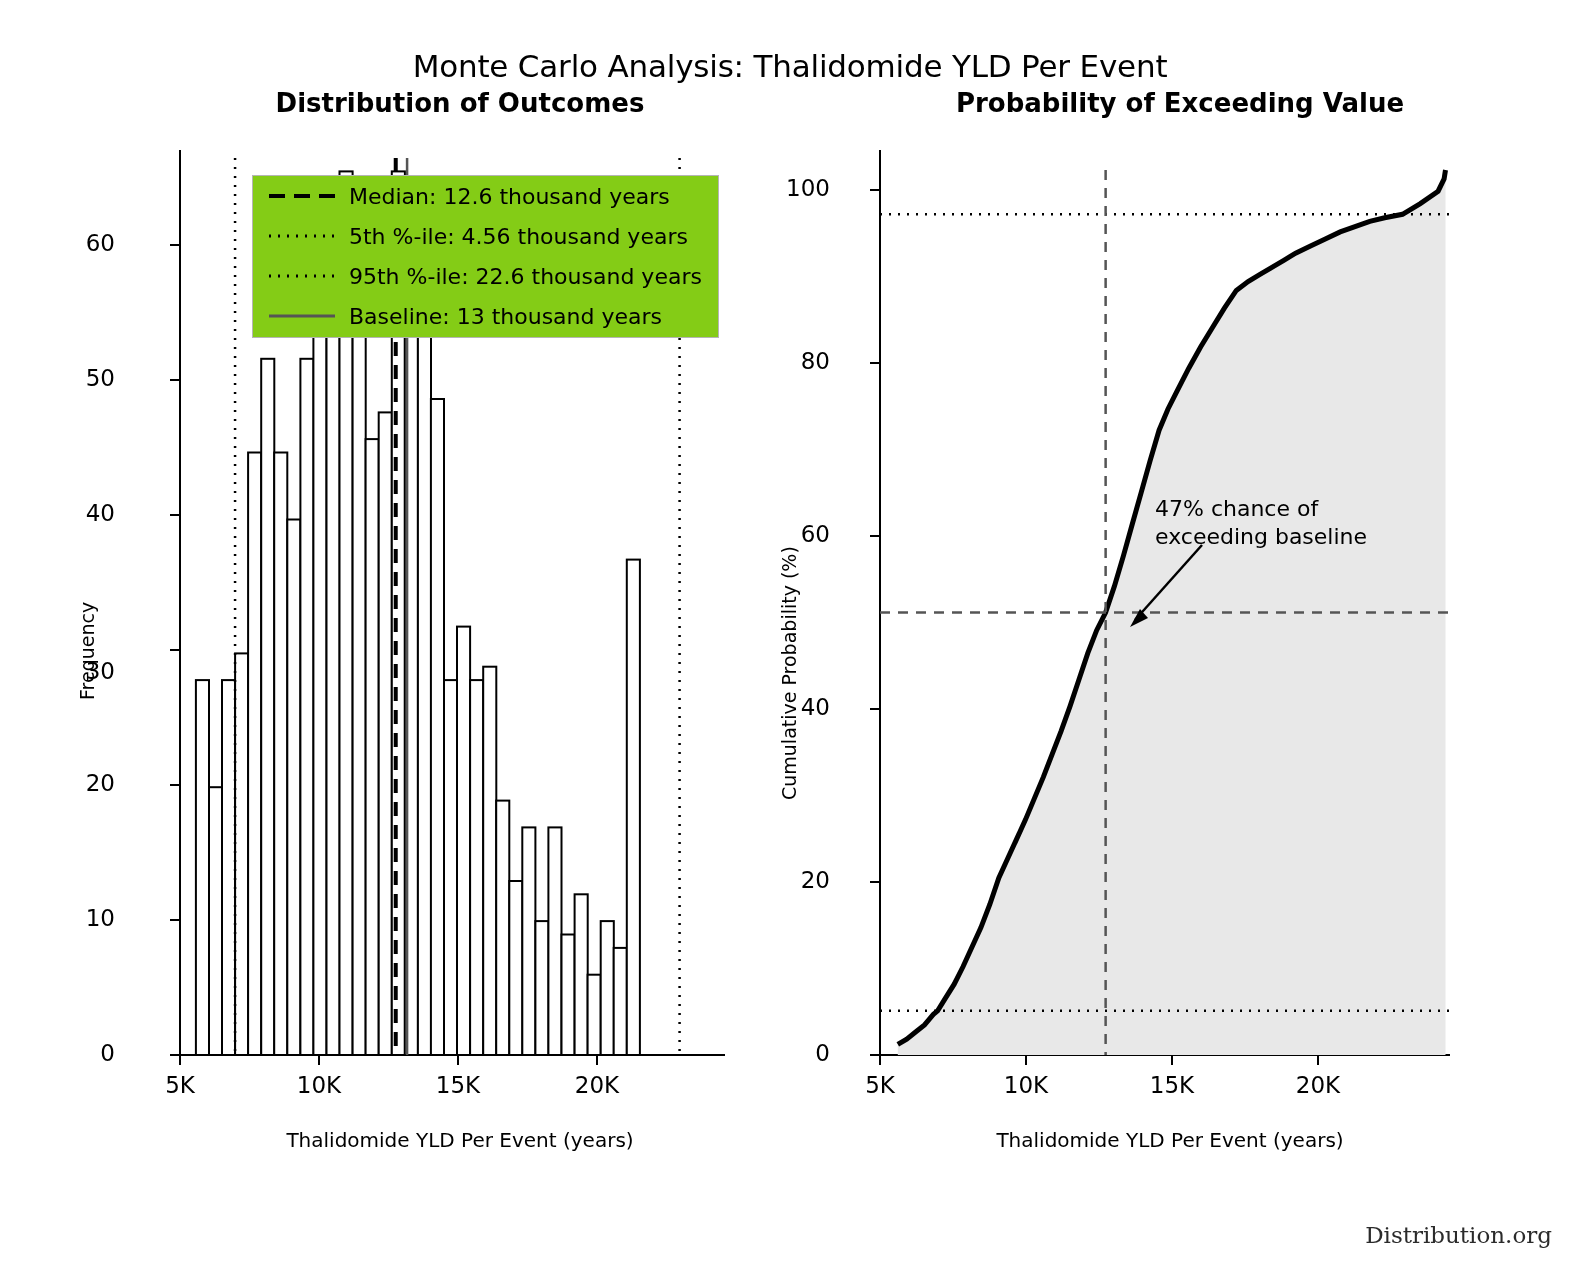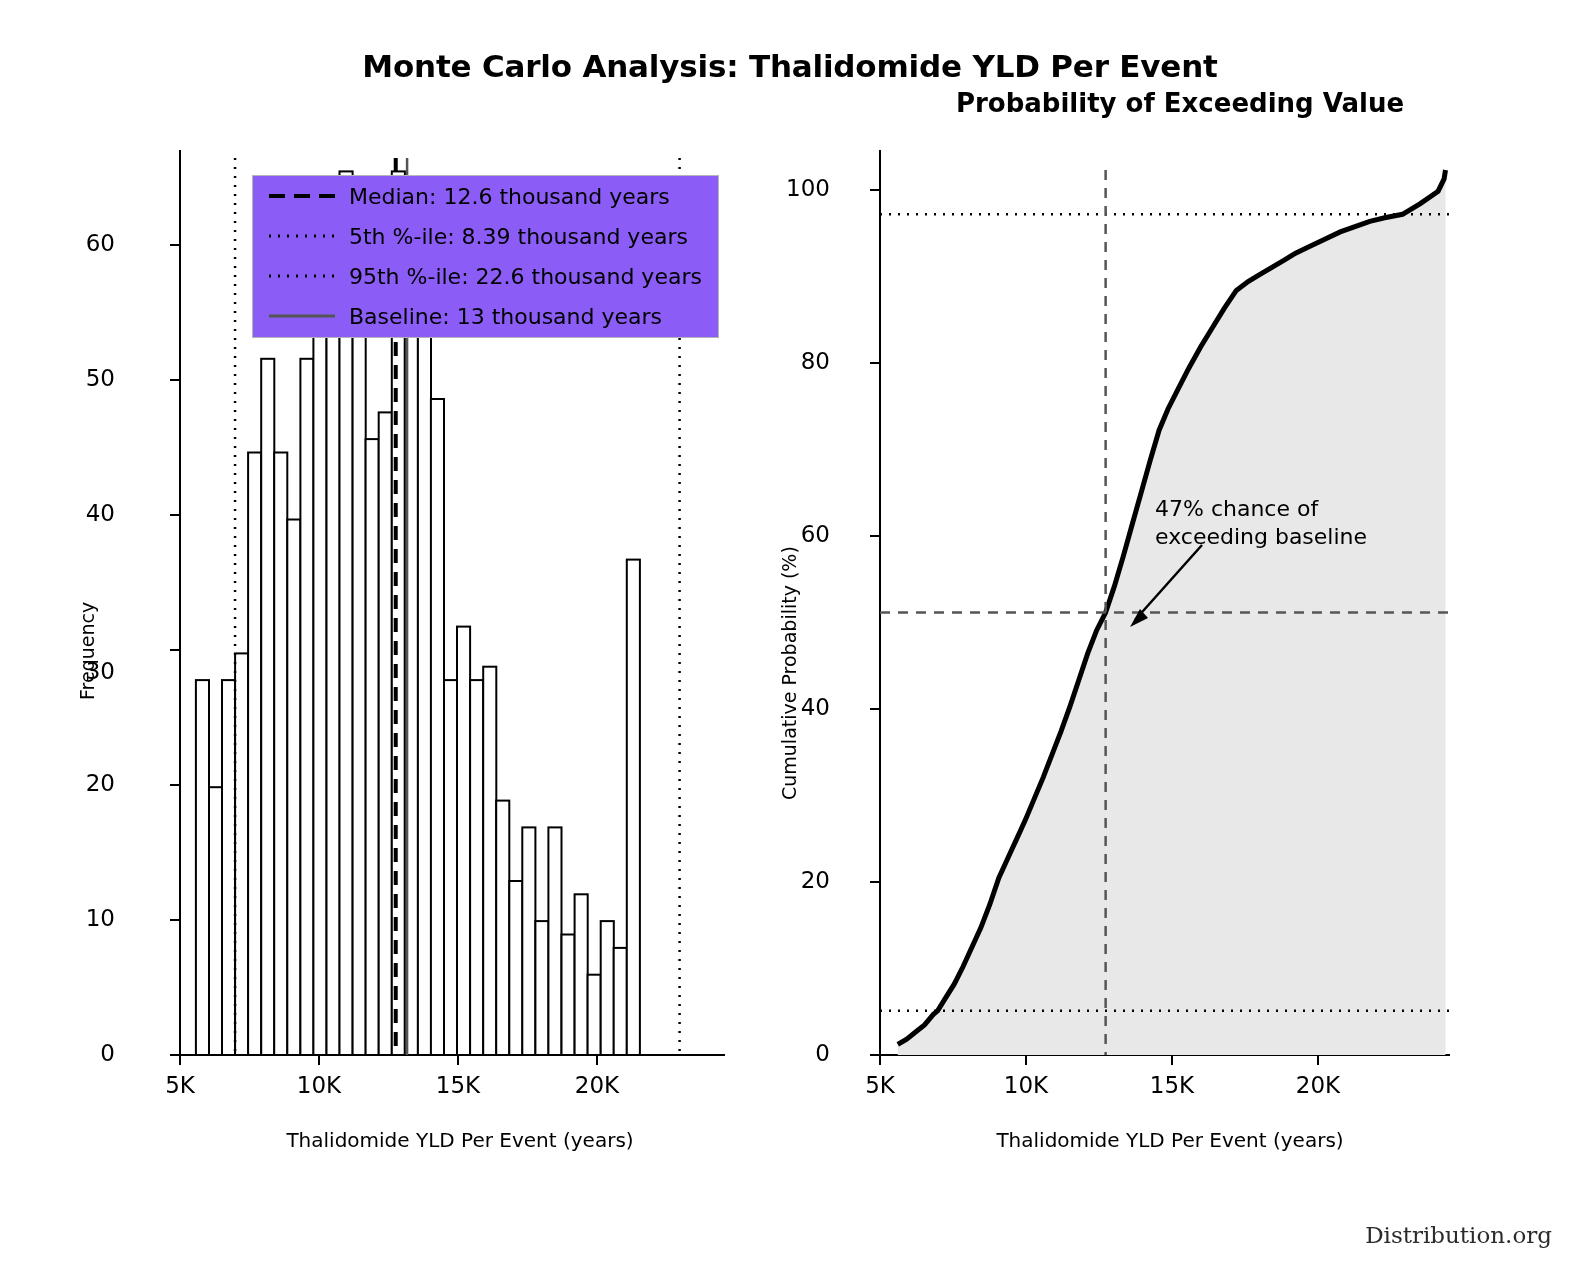--- a/index.html
+++ b/index.html
@@ -27,7 +27,7 @@
     width: 1580px;
     text-align: center;
     font-size: 31px;
-    font-weight: bold;
+    font-weight: normal;
     letter-spacing: -0.2px;
   }
   .panel-title {

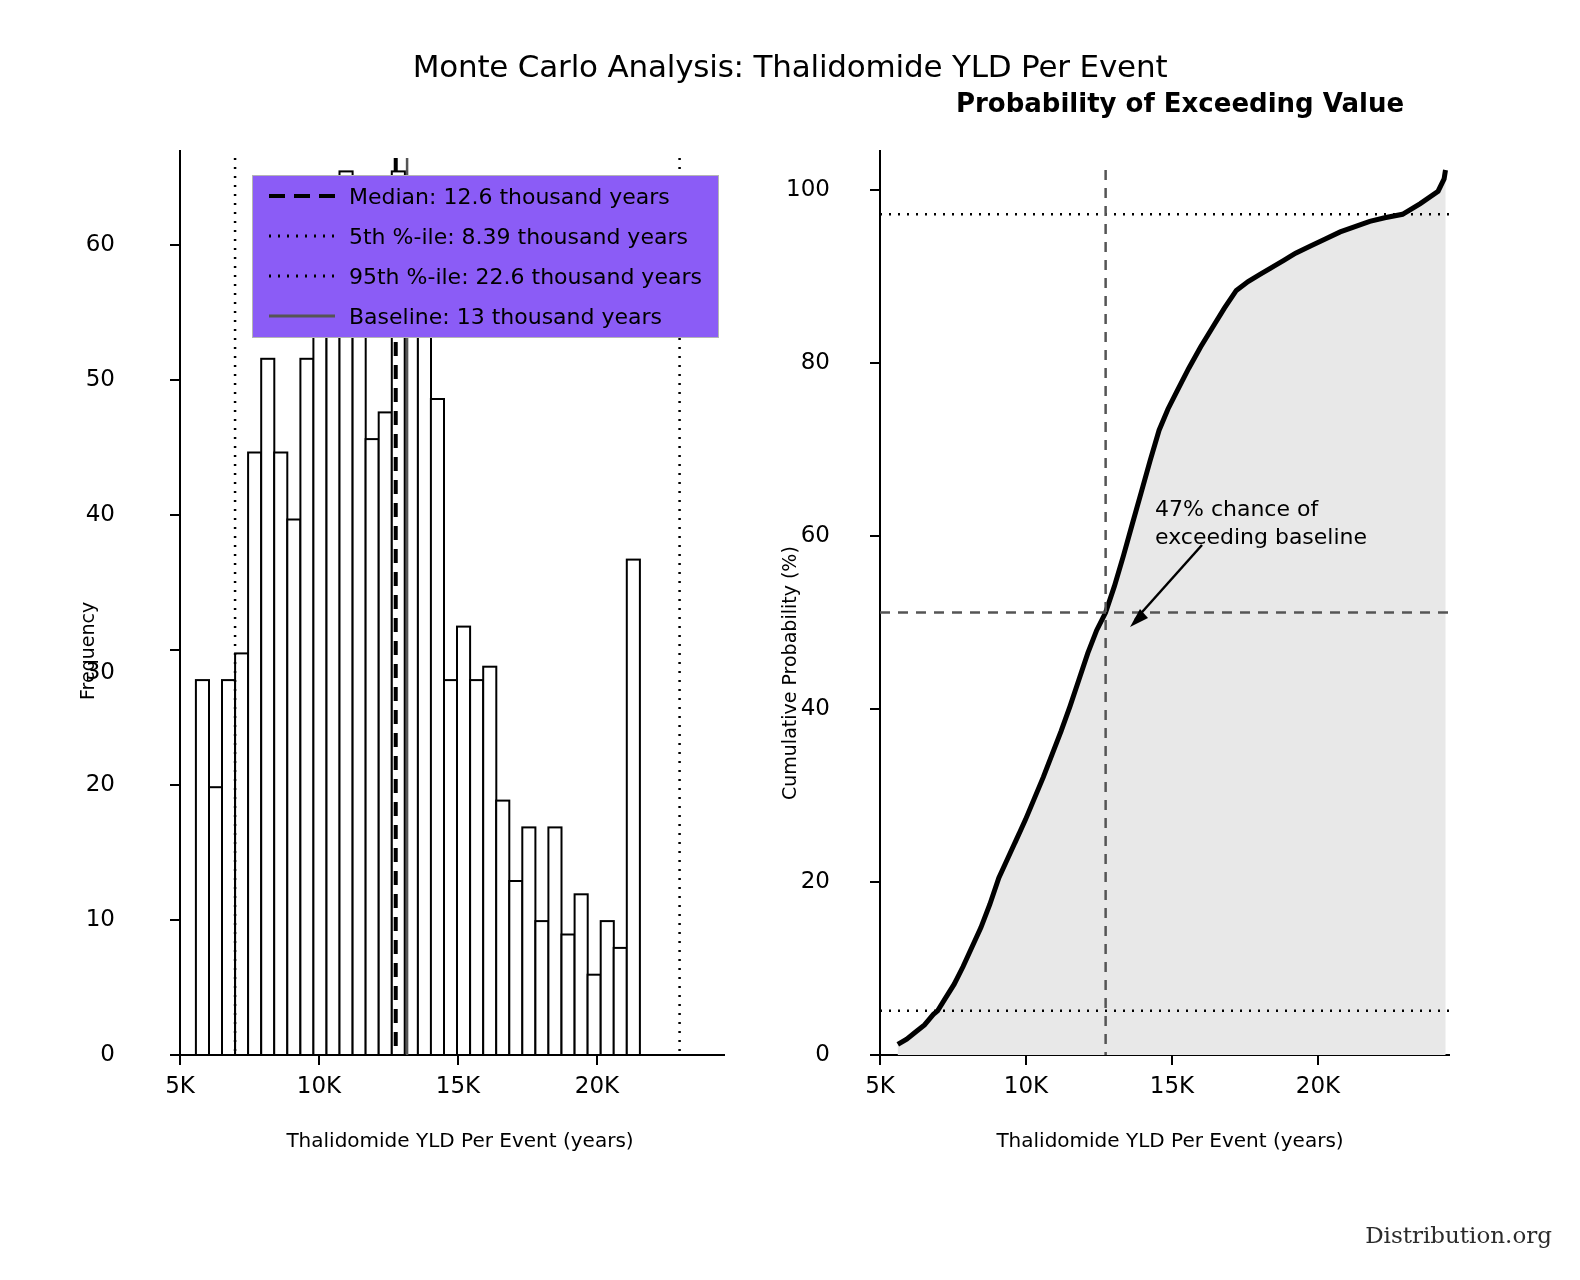--- a/index.html
+++ b/index.html
@@ -123,6 +123,7 @@
 
   <div class="suptitle">Monte Carlo Analysis: Thalidomide YLD Per Event</div>
 
+  <div class="panel-title" id="title-left">Distribution of Outcomes</div>
   <div class="panel-title" id="title-right">Probability of Exceeding Value</div>
 
   <svg class="plot" id="left-plot" style="left:120px; top:150px;" width="640" height="920" viewBox="0 0 640 920">

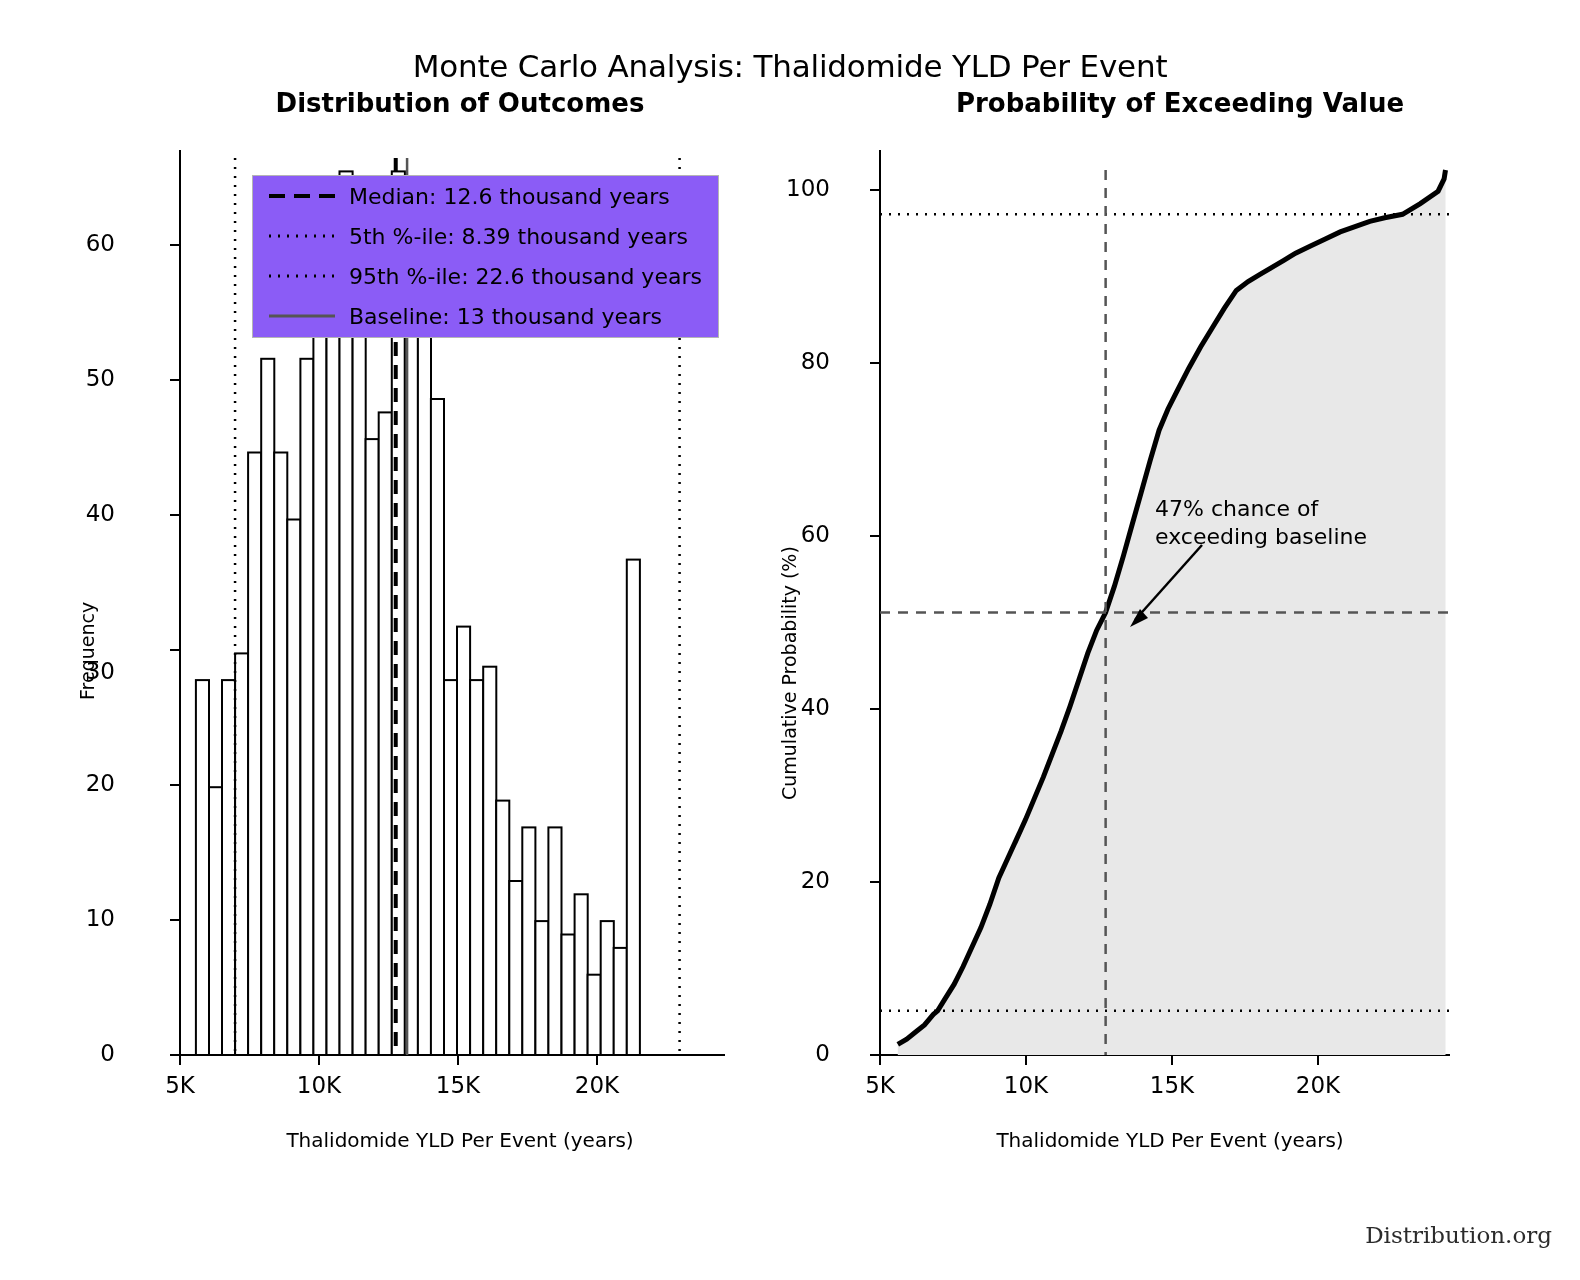--- a/index.html
+++ b/index.html
@@ -86,7 +86,7 @@
     top: 175px;
     width: 467px;
     height: 163px;
-    background: #8b5cf6;
+    background: #84cc16;
     border: 1px solid #b5b5b5;
     box-sizing: border-box;
   }

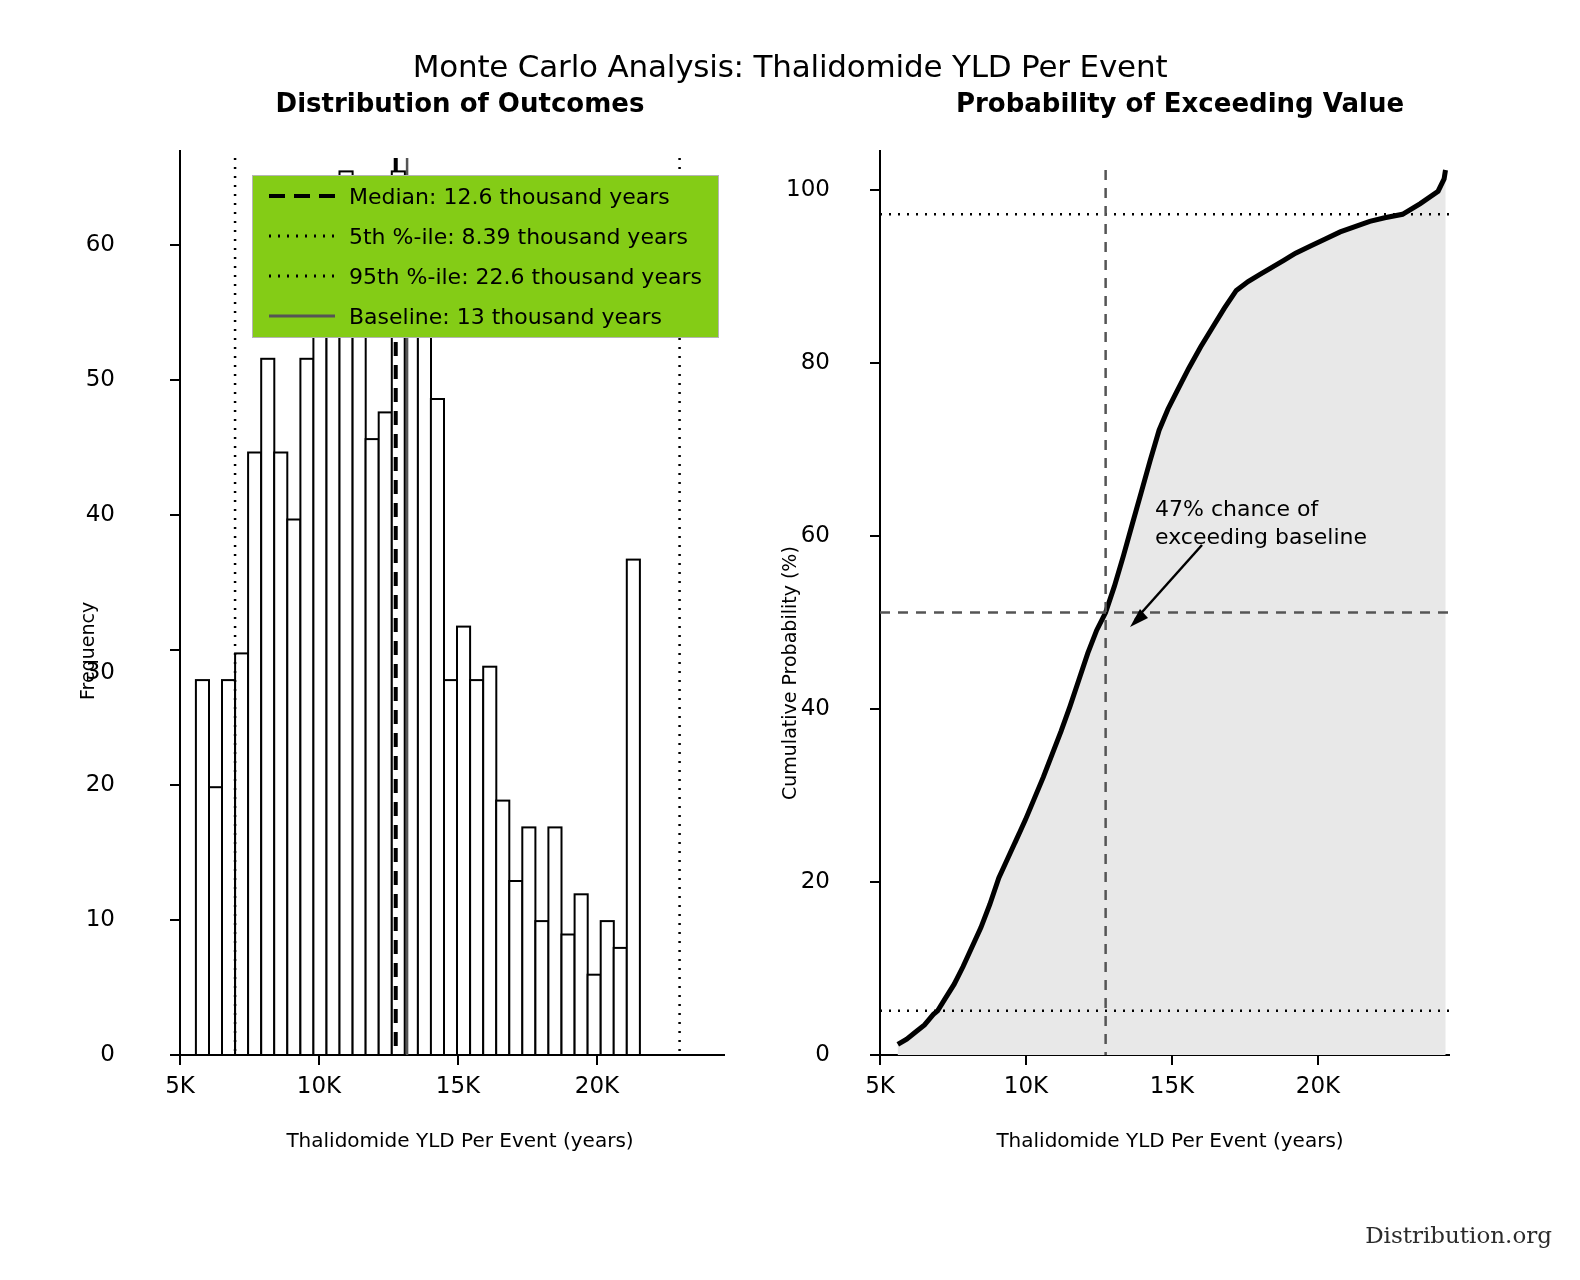--- a/index.html
+++ b/index.html
@@ -222,7 +222,7 @@
             <line x1="2" y1="7" x2="68" y2="7" stroke="#000" stroke-width="3" stroke-dasharray="2,7"></line>
           </svg>
       </span>
-      <span class="legend-text">5th %-ile: 8.39 thousand years</span>
+      <span class="legend-text">5th %-ile: 4.56 thousand years</span>
     </div>
     <div class="legend-row">
       <span class="legend-sample">

